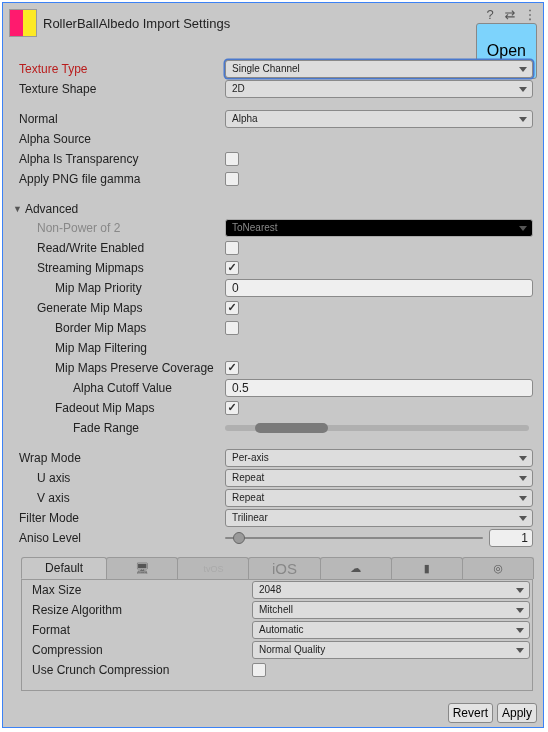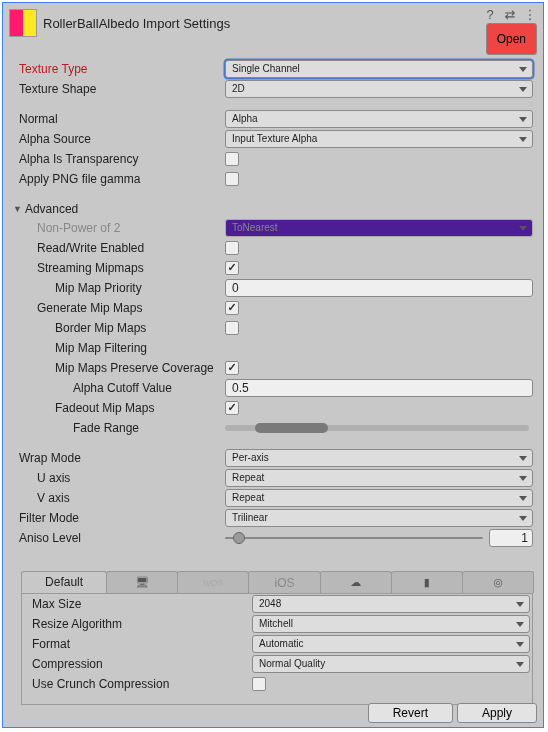--- a/index.html
+++ b/index.html
@@ -62,11 +62,11 @@
     position: absolute;
     top: 20px;
     right: 6px;
-    background: #ef4444;
+    background: #7dd3fc;
     border: 1px solid #888;
     border-radius: 3px;
-    padding: 8px 10px;
-    font-size: 12px;
+    padding: 18px 10px;
+    font-size: 16px;
     cursor: pointer;
   }
   .body {

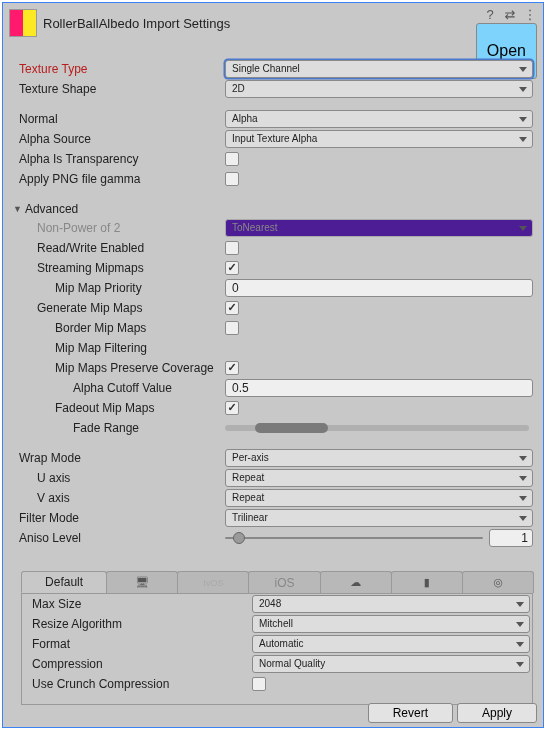--- a/index.html
+++ b/index.html
@@ -313,9 +313,6 @@
     </div>
     <div class="row">
       <div class="label">Alpha Source</div>
-      <div class="control">
-          <div class="dropdown">Input Texture Alpha</div>
-        </div>
     </div>
     <div class="row">
       <div class="label">Alpha Is Transparency</div>

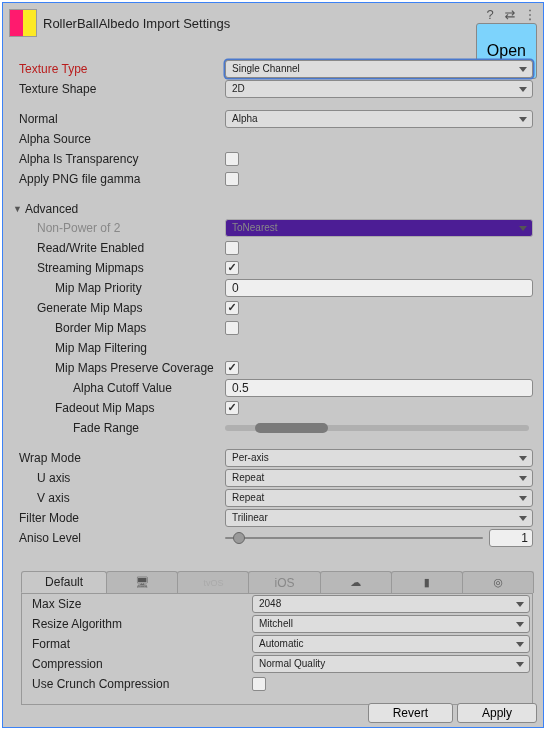--- a/index.html
+++ b/index.html
@@ -107,7 +107,7 @@
     box-shadow: 0 0 0 1.5px #4a78cc;
   }
   .dropdown.disabled {
-    background: #4c1d95;
+    background: #000000;
     color: #888;
     border-color: #aaa;
   }

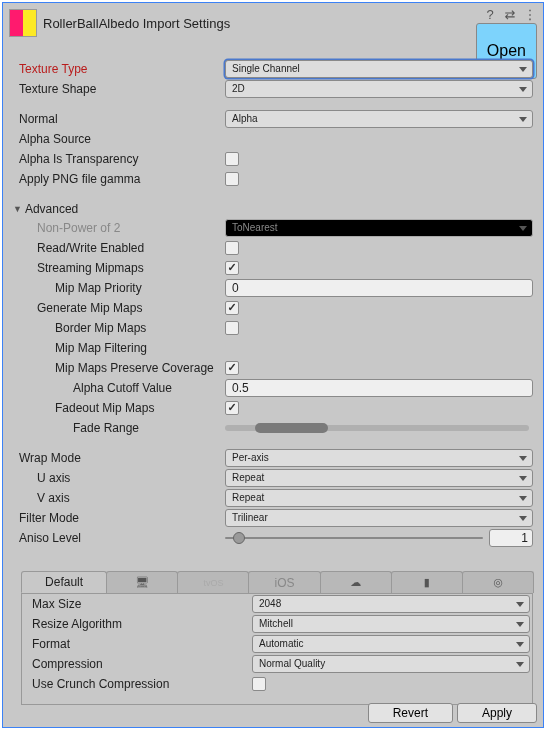--- a/index.html
+++ b/index.html
@@ -188,7 +188,7 @@
 
   .platform-tabs {
     display: flex;
-    margin: 24px 0 0 8px;
+    margin: 10px 0 0 8px;
     border-bottom: 1px solid #999;
   }
   .ptab {

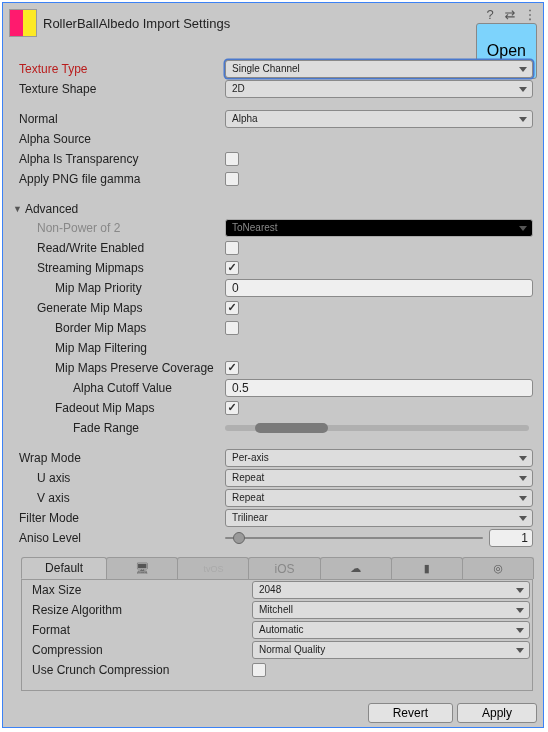--- a/index.html
+++ b/index.html
@@ -448,7 +448,7 @@
           <span style="font-size:9px;color:#aaa">tvOS</span>
         </div>
       <div class="ptab">
-          <span style="font-size:12px;color:#888">iOS</span>
+          <span style="font-size:15px;color:#888">iOS</span>
         </div>
       <div class="ptab">
           <span>☁</span>

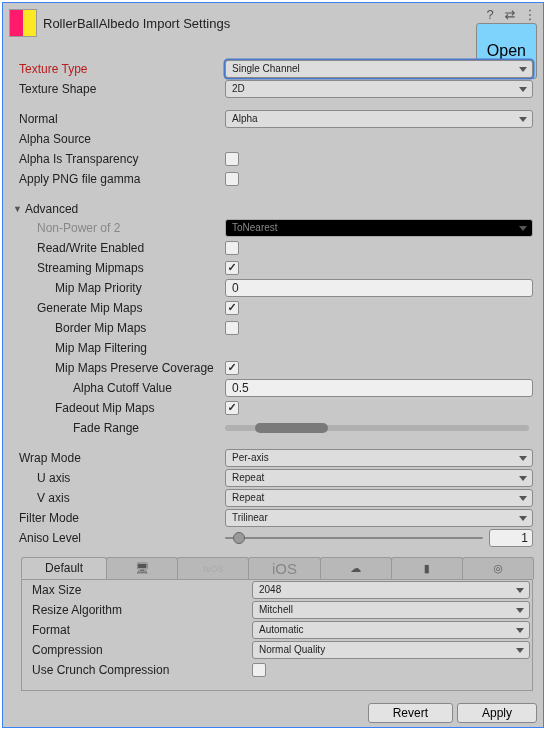--- a/index.html
+++ b/index.html
@@ -267,7 +267,7 @@
     background: #e3e3e3;
     border: 1px solid #888;
     border-radius: 3px;
-    padding: 2px 24px;
+    padding: 2px 4px;
     font-size: 12px;
     cursor: pointer;
   }

